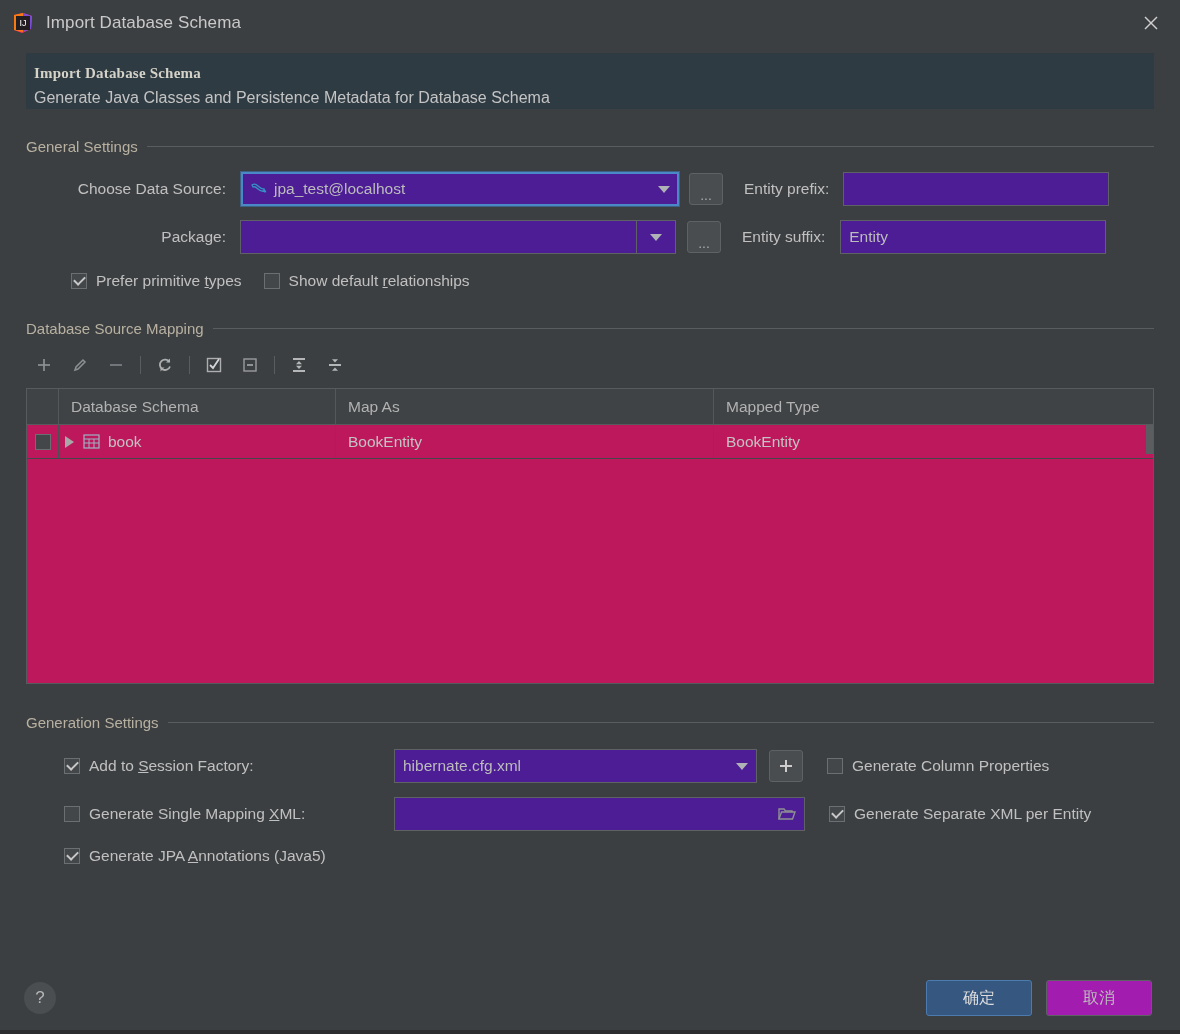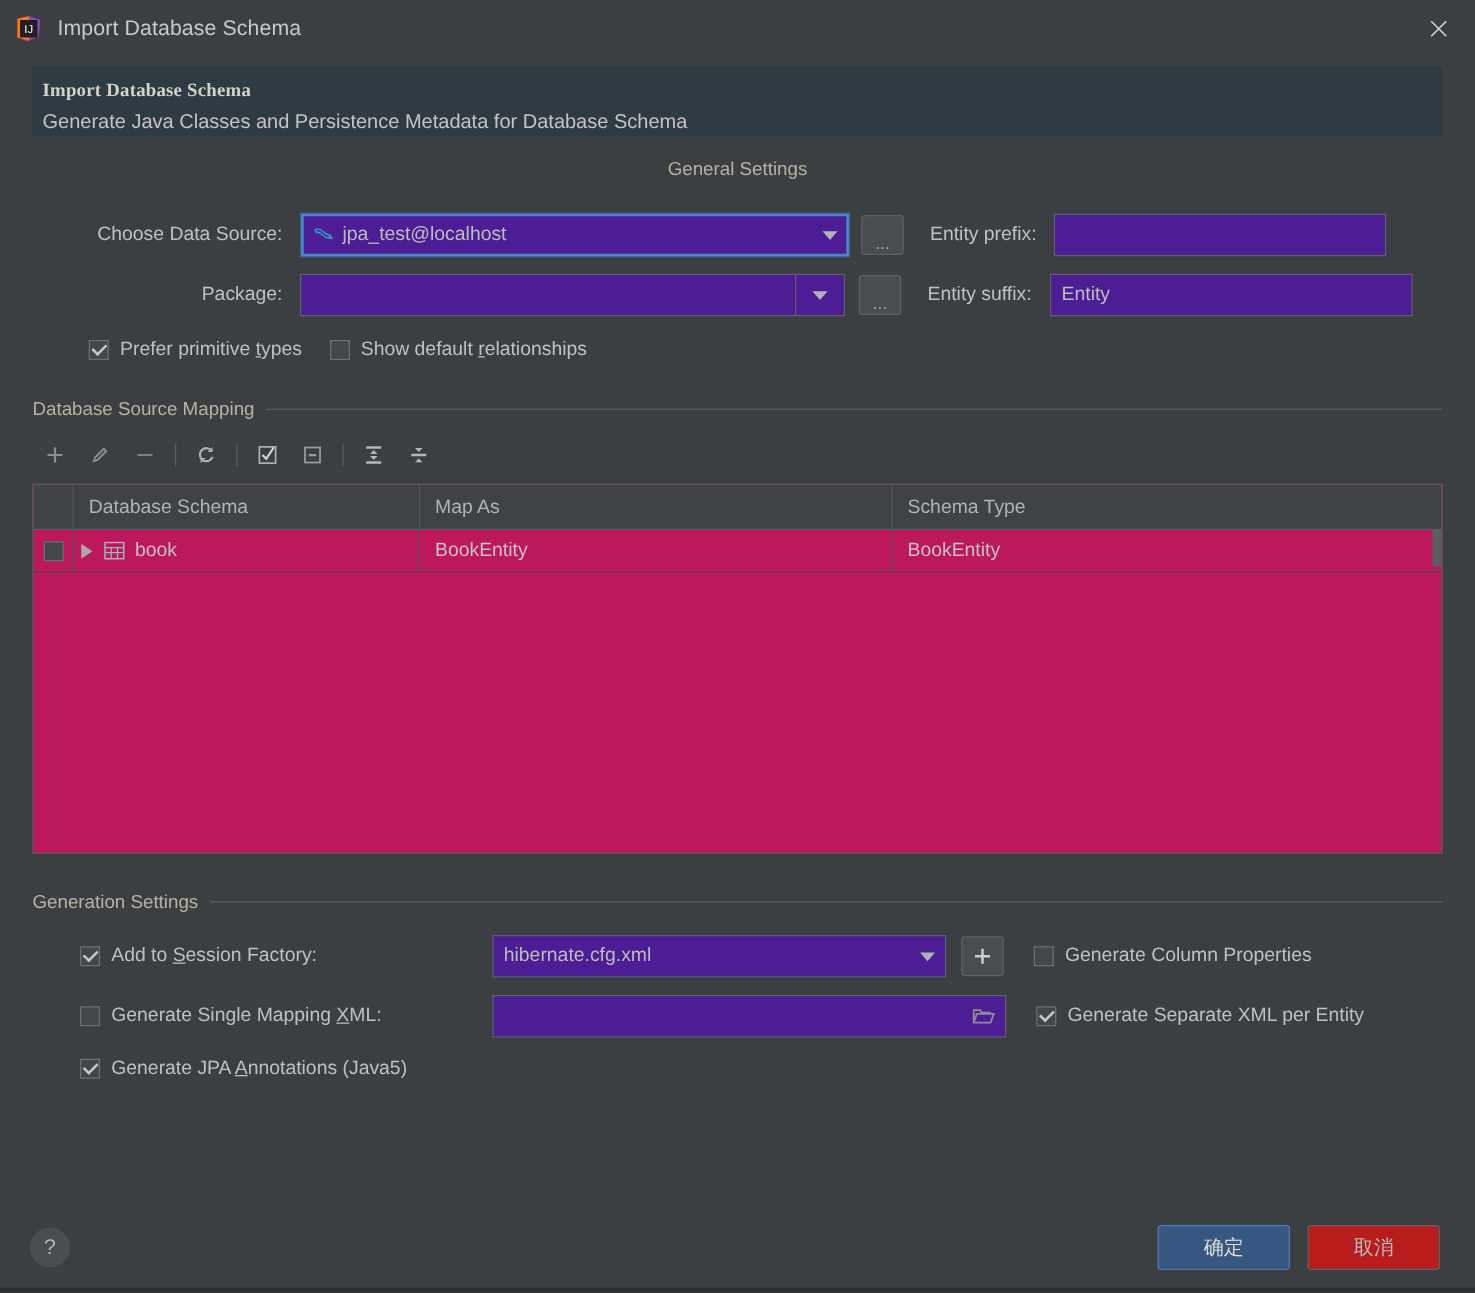--- a/index.html
+++ b/index.html
@@ -315,7 +315,7 @@
   <div class="banner-sub">Generate Java Classes and Persistence Metadata for Database Schema</div>
 </div>
 
-<div class="group" style="margin-top:18px;flex-direction:column;">
+<div class="group" style="margin-top:29px;">
   <span class="group-label">General Settings</span>
   <span class="group-line"></span>
 </div>

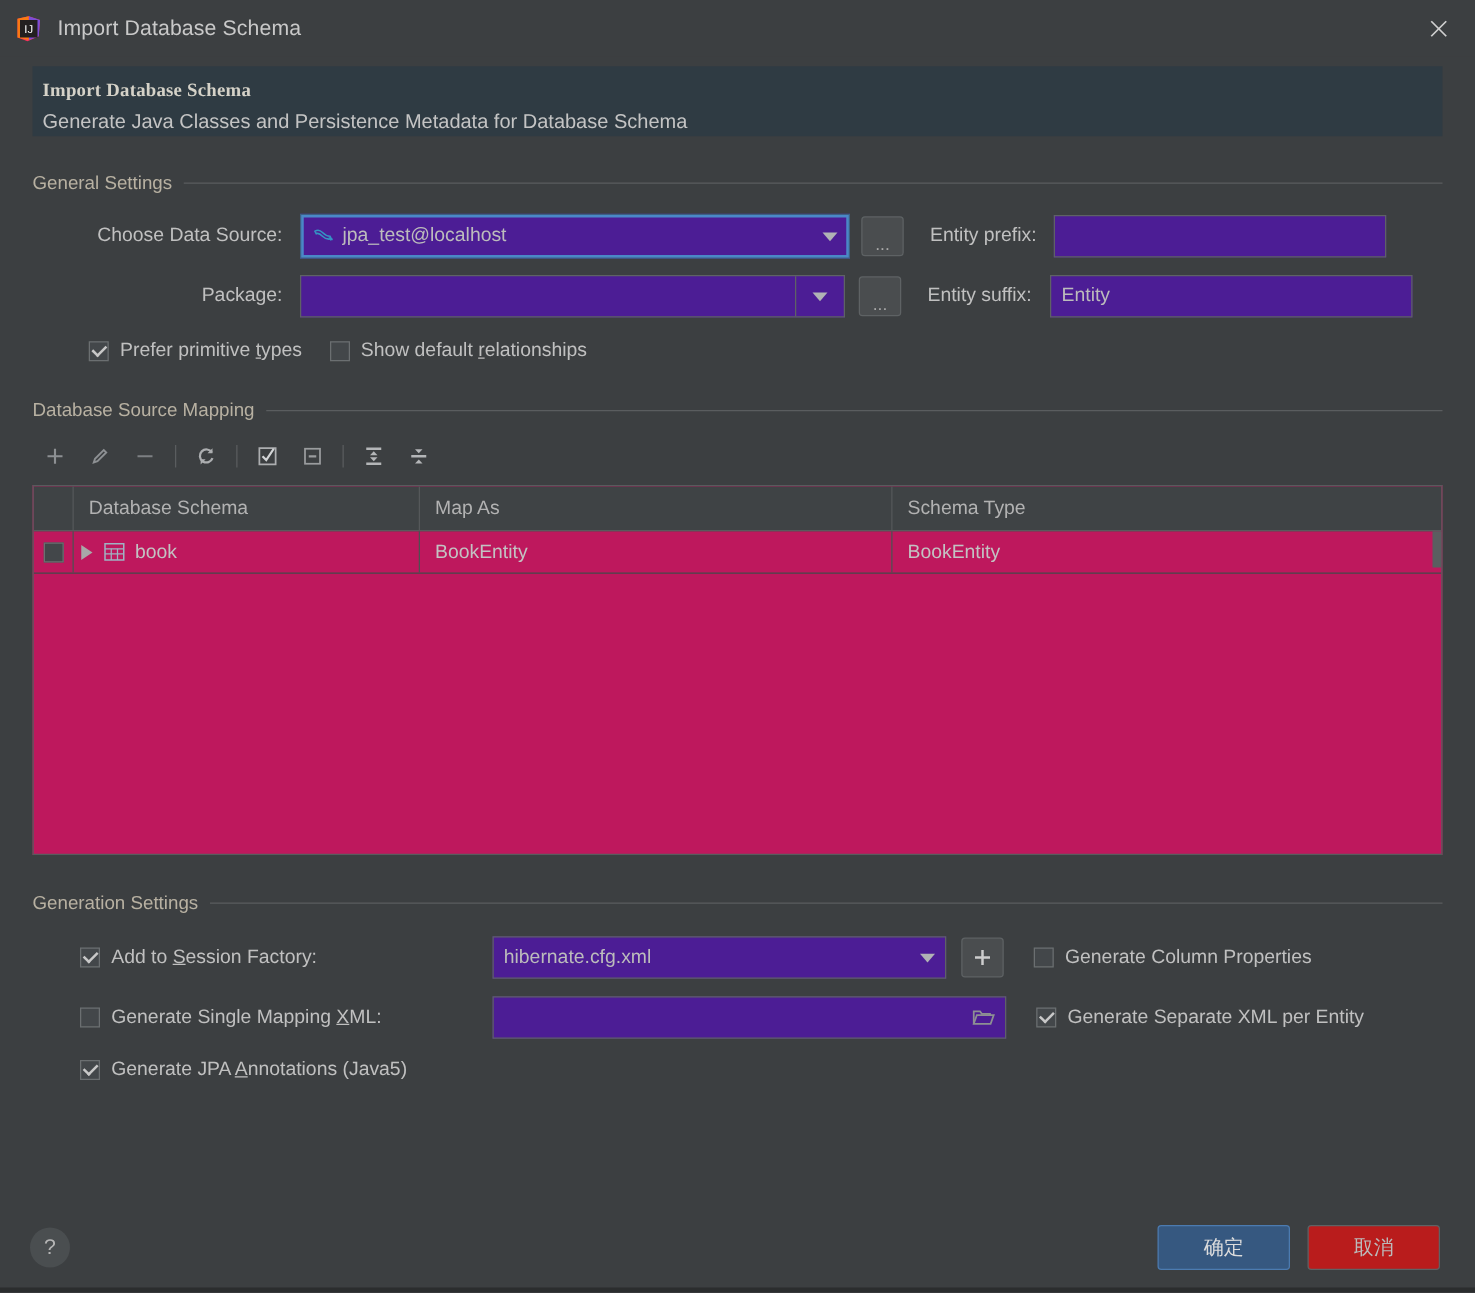--- a/index.html
+++ b/index.html
@@ -359,7 +359,7 @@
 
   <div class="lbl" style="margin-left:21px;">Entity suffix:</div>
 
-  <div class="field" style="width:290px; margin-left:15px;text-align:right;">
+  <div class="field" style="width:266px; margin-left:15px;text-align:right;">
     <span>Entity</span>
   </div>
 </div>

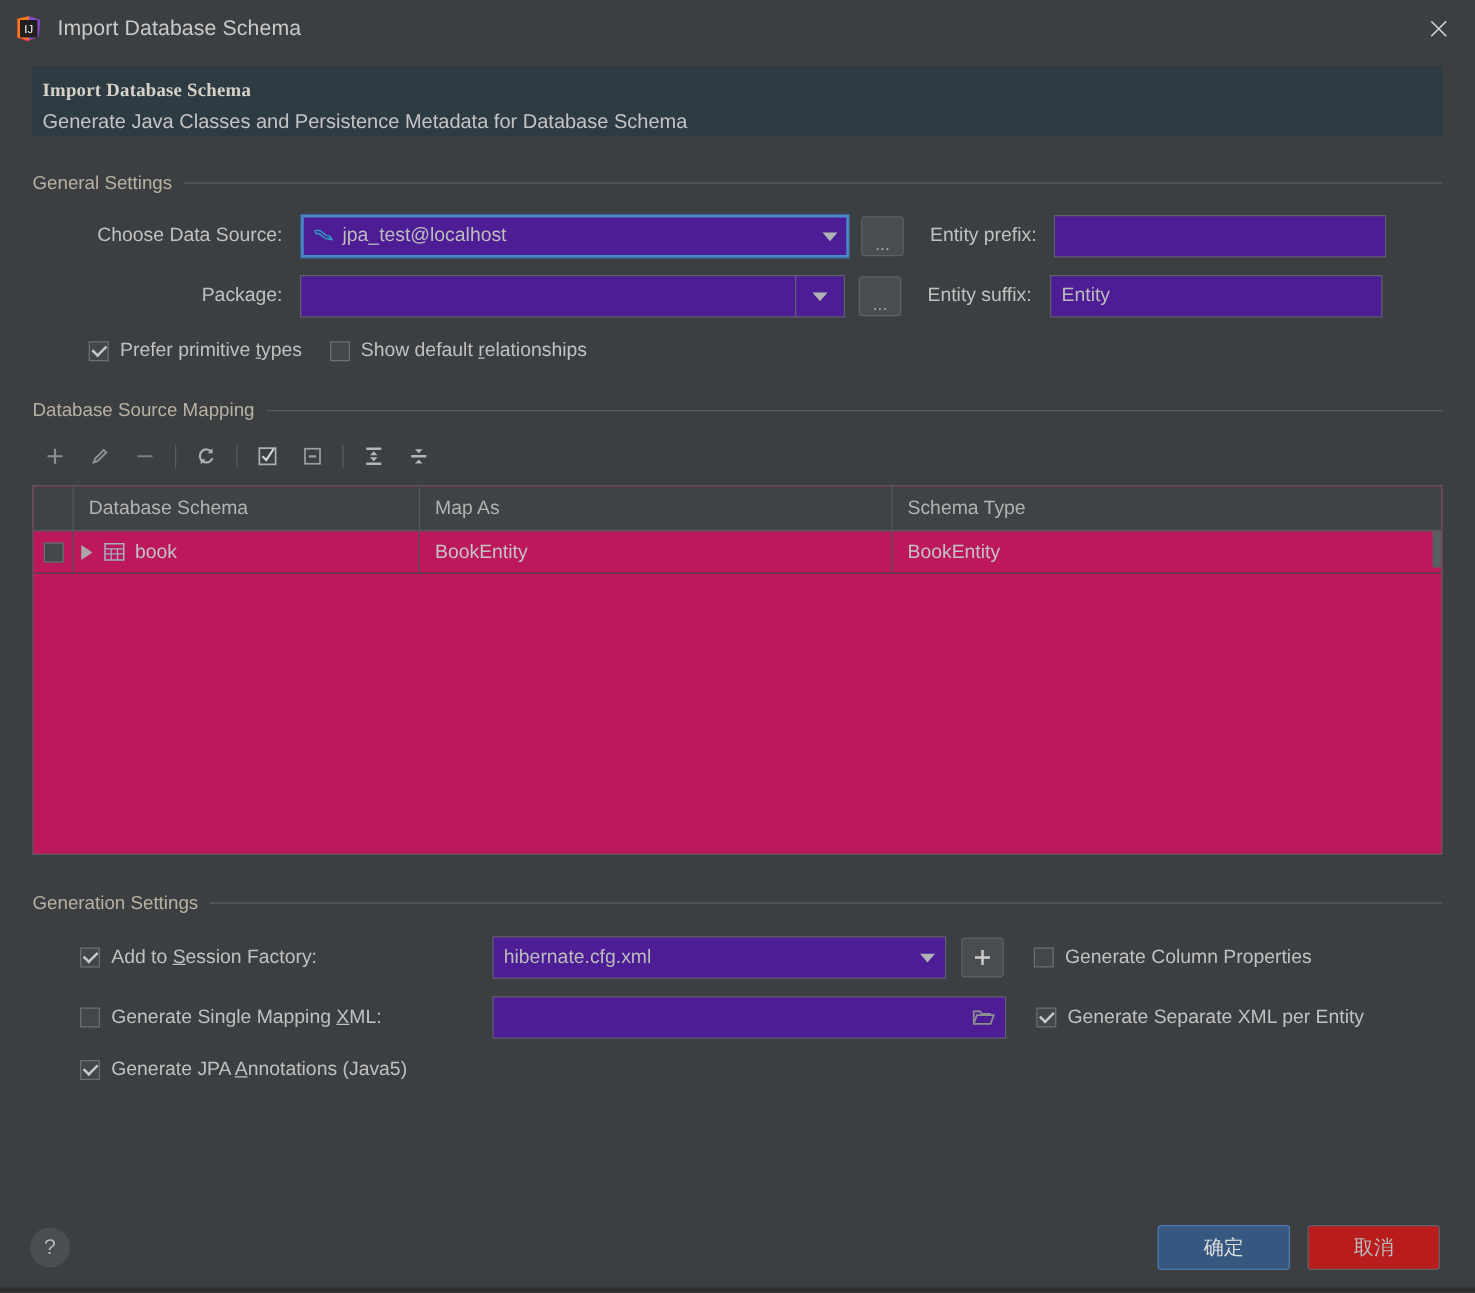--- a/index.html
+++ b/index.html
@@ -442,7 +442,7 @@
     <div class="th" style="width:31px; padding-left:0;"></div>
     <div class="th" style="width:277px;">Database Schema</div>
     <div class="th" style="width:378px;">Map As</div>
-    <div class="th" style="flex:1 1 auto;">Schema Type</div>
+    <div class="th" style="flex:1 1 auto;">Mapped Type</div>
   </div>
 
   <div class="trow">

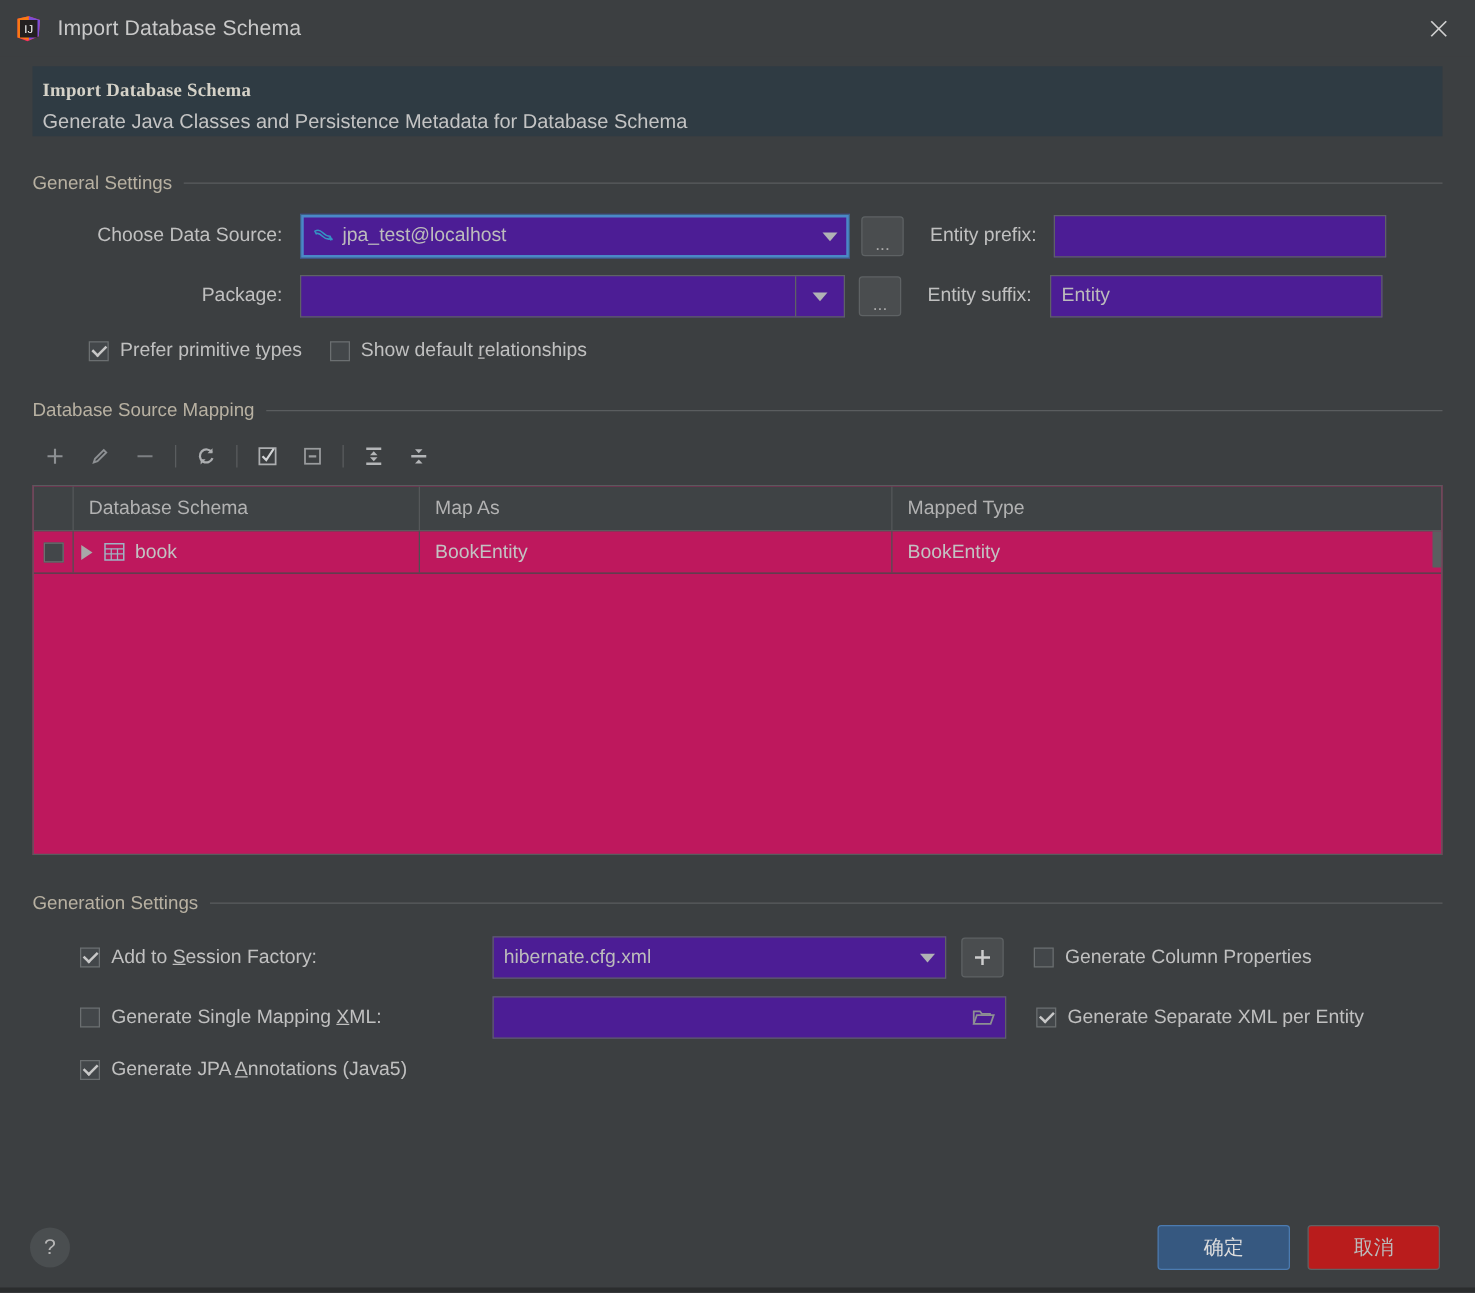--- a/index.html
+++ b/index.html
@@ -270,7 +270,7 @@
     color: #dcdcdc;
   }
   .btn-default {
-    background: #b91c1c;
+    background: #a21caf;
     border: 1px solid #5e6264;
     color: #bbbbbb;
   }

